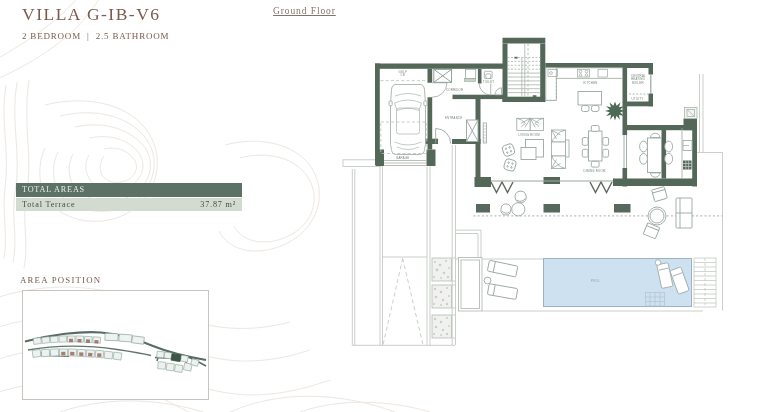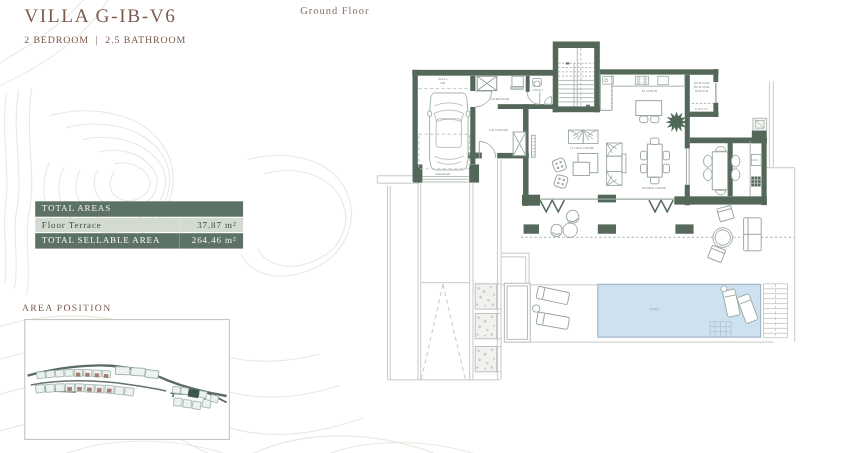--- a/index.html
+++ b/index.html
@@ -8,7 +8,7 @@
   .abs{position:absolute;}
   #title{left:22px;top:3.5px;font-size:17.5px;letter-spacing:1.5px;color:#7c5b4e;}
   #subtitle{left:22px;top:30.5px;font-size:9px;letter-spacing:0.8px;color:#7c5b4e;}
-  #gf{left:273px;top:6px;font-size:9.5px;letter-spacing:0.9px;color:#84736a;}
+  #gf{left:273px;top:6px;font-size:9.5px;letter-spacing:0.9px;color:#84736a;text-decoration:underline;}
   #areas{left:32px;top:182px;width:189px;border-collapse:separate;border-spacing:0 1px;}
   #areas td{font-size:8.2px;letter-spacing:0.8px;padding:0 6px;height:13.5px;}
   .hdr td{background:#5d7266;color:#e8ece8;letter-spacing:1.2px;}

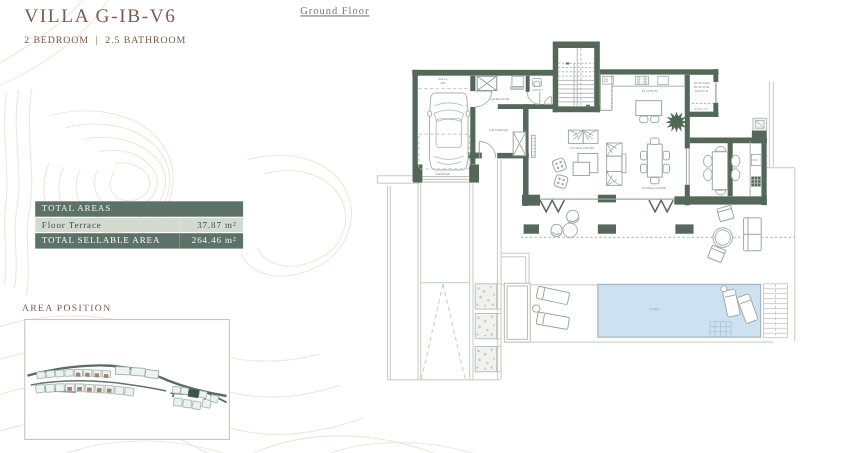--- a/index.html
+++ b/index.html
@@ -9,7 +9,7 @@
   #title{left:22px;top:3.5px;font-size:17.5px;letter-spacing:1.5px;color:#7c5b4e;}
   #subtitle{left:22px;top:30.5px;font-size:9px;letter-spacing:0.8px;color:#7c5b4e;}
   #gf{left:273px;top:6px;font-size:9.5px;letter-spacing:0.9px;color:#84736a;text-decoration:underline;}
-  #areas{left:32px;top:182px;width:189px;border-collapse:separate;border-spacing:0 1px;}
+  #areas{left:16px;top:182px;width:226px;border-collapse:separate;border-spacing:0 1px;}
   #areas td{font-size:8.2px;letter-spacing:0.8px;padding:0 6px;height:13.5px;}
   .hdr td{background:#5d7266;color:#e8ece8;letter-spacing:1.2px;}
   .r1 td{background:#b2bfb2;color:#3e5045;}

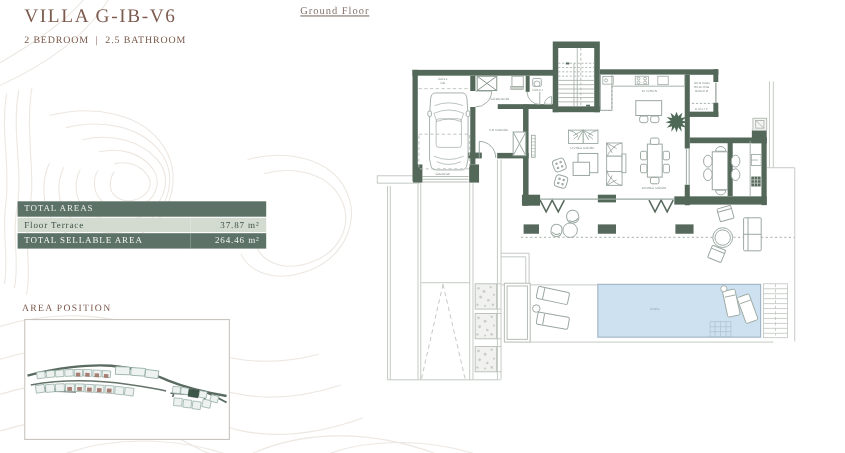--- a/index.html
+++ b/index.html
@@ -58,7 +58,7 @@
         <td colspan="2">TOTAL AREAS</td>
       </tr>
   <tr class="r2">
-        <td>Floor Terrace</td>
+        <td>Total Terrace</td>
         <td class="val">37.87 m²</td>
       </tr>
   <tr class="r3">

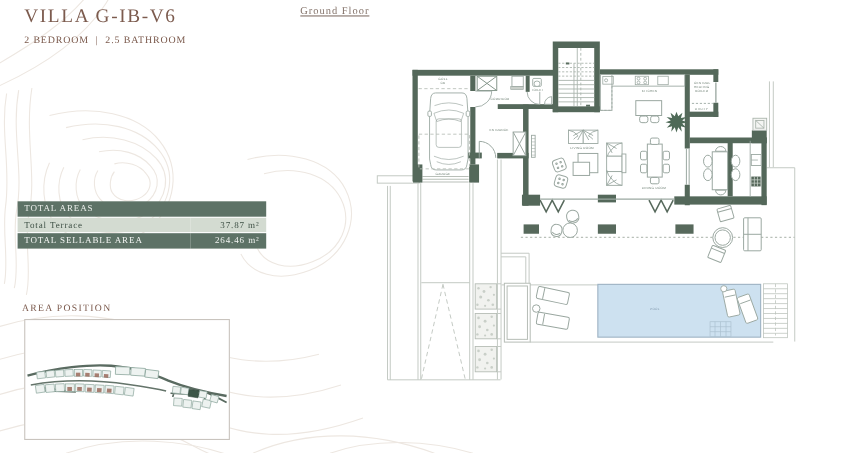--- a/index.html
+++ b/index.html
@@ -60,10 +60,6 @@
   <tr class="r2">
         <td>Total Terrace</td>
         <td class="val">37.87 m²</td>
-      </tr>
-  <tr class="r3">
-        <td>TOTAL SELLABLE AREA</td>
-        <td class="val">264.46 m²</td>
       </tr>
 </tbody>
   </table>

